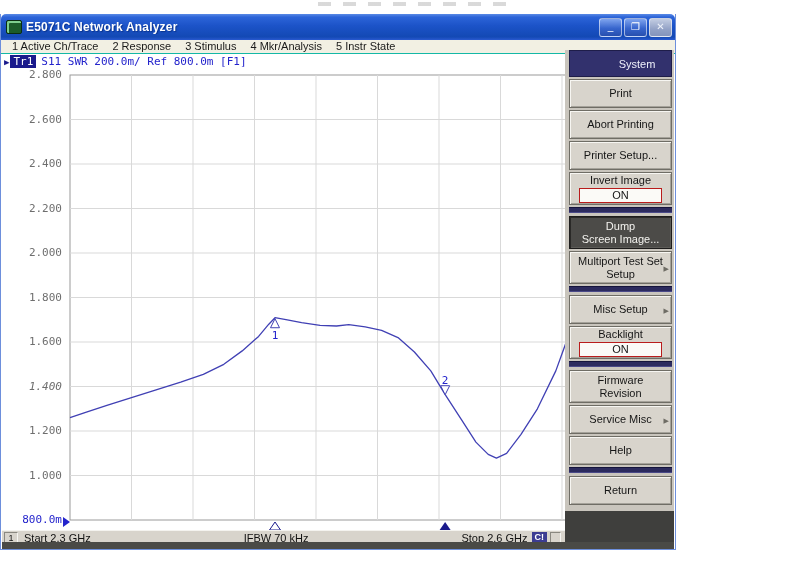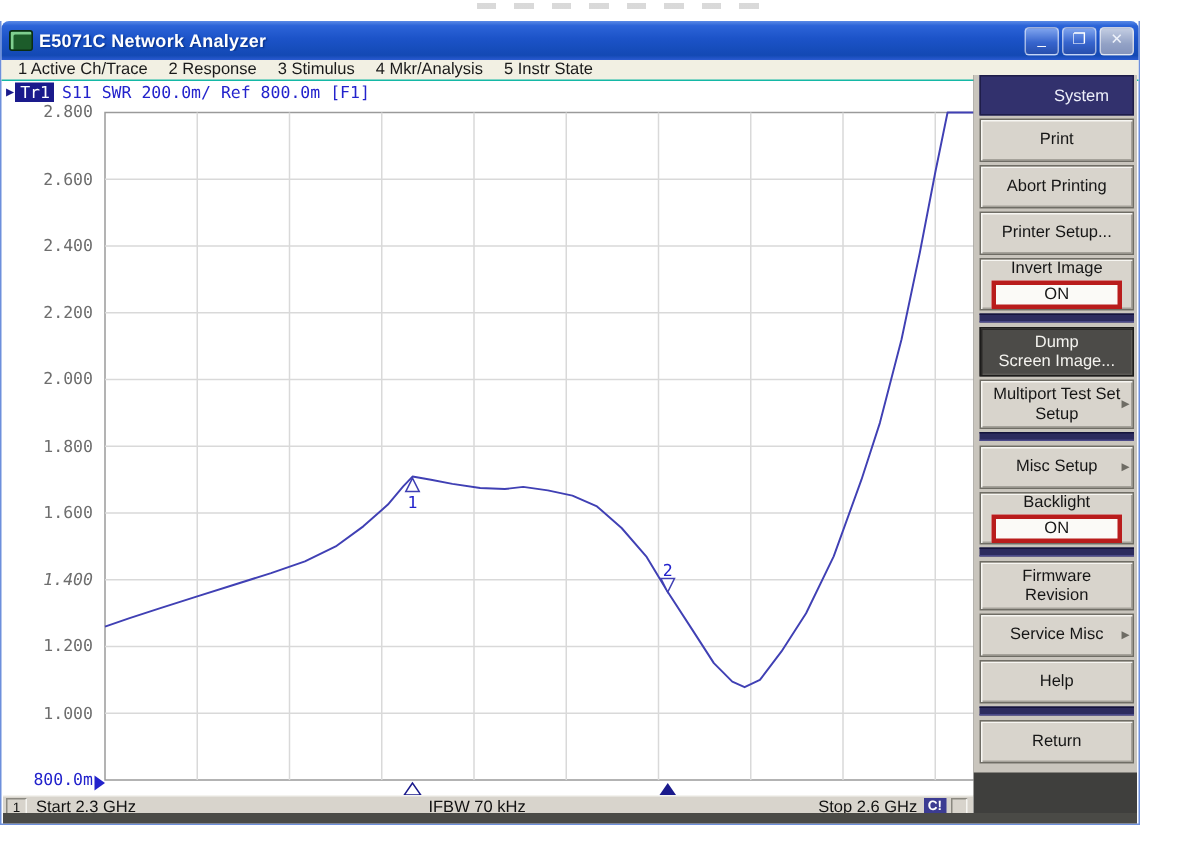--- a/index.html
+++ b/index.html
@@ -9,7 +9,7 @@
   #artifact{position:absolute;top:2px;left:318px;width:200px;height:4px;opacity:.7;
     background:repeating-linear-gradient(90deg,#c9c9c9 0 13px,transparent 13px 25px);}
   
-  #window{position:absolute;left:0;top:14px;width:760px;height:536px;box-sizing:border-box;
+  #window{position:absolute;left:0;top:14px;width:676px;height:536px;box-sizing:border-box;
           border:1px solid #6d8fdc;border-top:none;background:#fff;}
   #titlebar{position:absolute;top:0;left:0;right:0;height:26px;
     background:linear-gradient(180deg,#5a8ae6 0%,#2c64d8 12%,#1c53c8 45%,#1349b4 88%,#2a5ad0 100%);

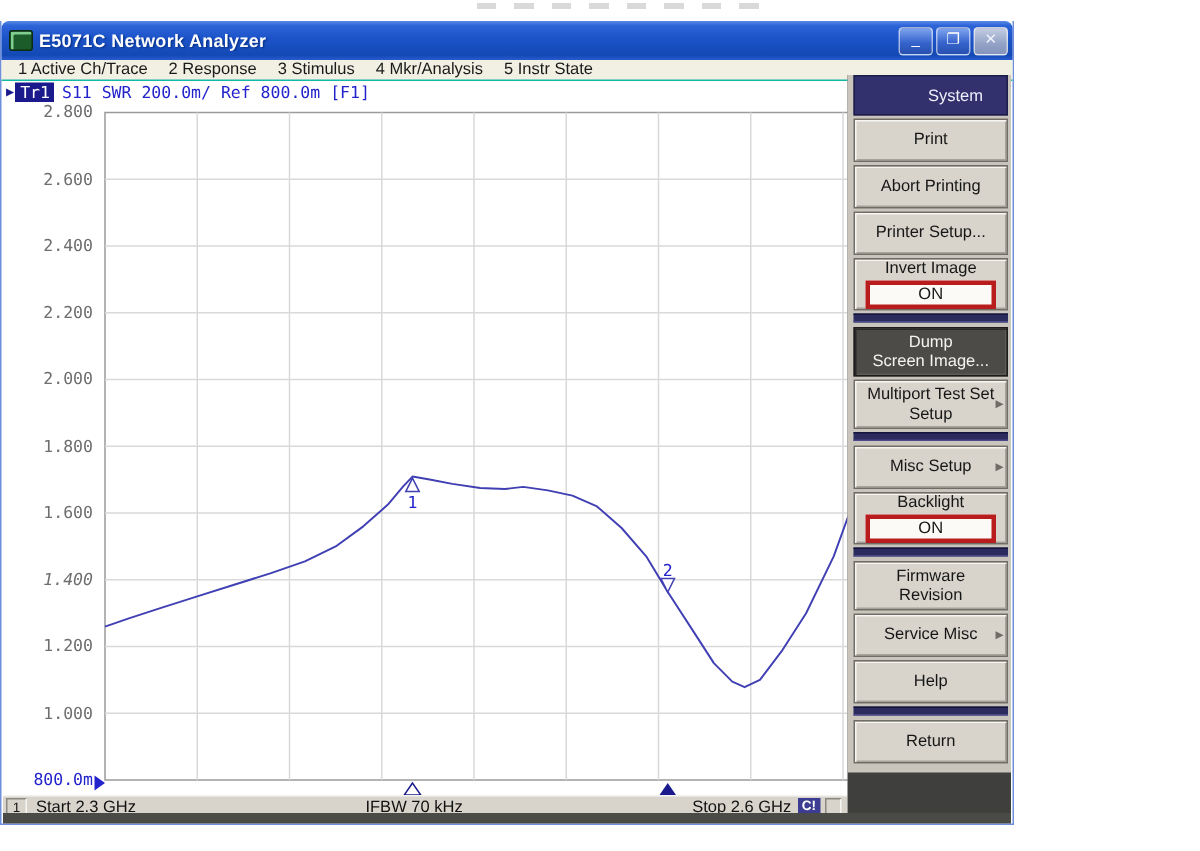--- a/index.html
+++ b/index.html
@@ -65,7 +65,7 @@
   .sk-btn.two{min-height:31px;}
   .sk-btn.pressed{background:#4c4b48;color:#f4f3ef;border-color:#1d1c1b;
     box-shadow:inset 1px 1px 0 #2a2927,inset -1px -1px 0 #5c5b57;}
-  .sk-on{width:80%;background:#fbfaf7;border:3px solid #b91c1c;font-size:11px;line-height:13px;
+  .sk-on{width:80%;background:#fbfaf7;border:1px solid #b91c1c;font-size:11px;line-height:13px;
     margin-top:1px;}
   .sk-arrow{position:absolute;right:2px;top:50%;transform:translateY(-50%);
     font-size:7px;color:#6e6c64;}

